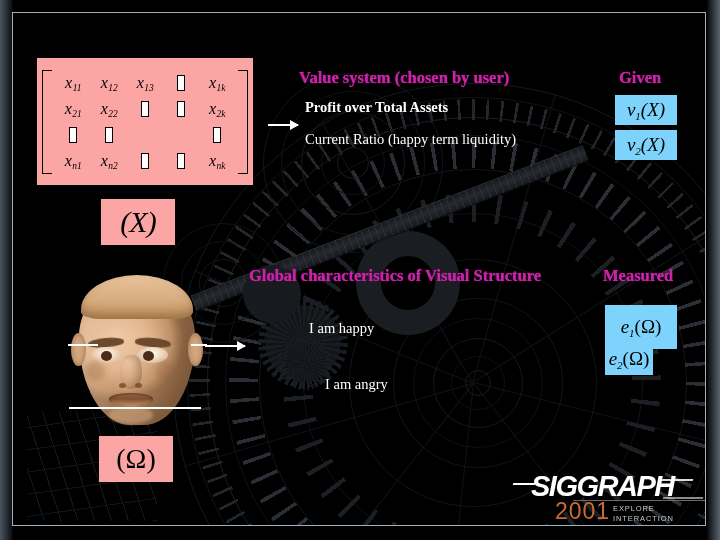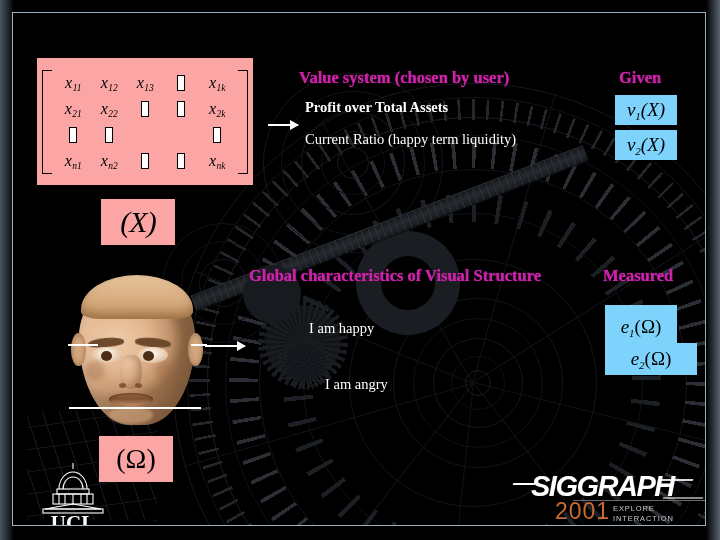--- a/index.html
+++ b/index.html
@@ -234,7 +234,7 @@
   #v1-box { left: 602px; top: 82px;  width: 62px; height: 30px; }
   #v2-box { left: 602px; top: 117px; width: 62px; height: 30px; }
   #e1-box { left: 592px; top: 292px; width: 72px; height: 44px; }
-  #e2-box { left: 592px; top: 330px; width: 92px; height: 32px; }
+  #e2-box { left: 592px; top: 330px; width: 48px; height: 32px; }
   .eq-box .omega { font-style: normal; }
 
   

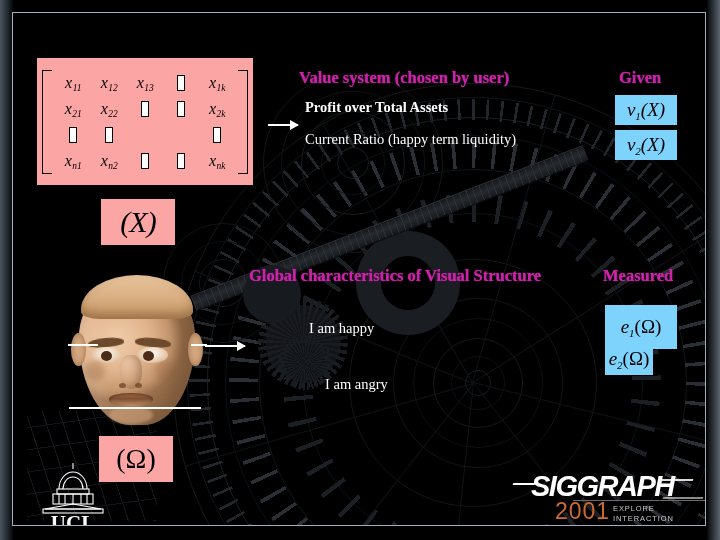--- a/index.html
+++ b/index.html
@@ -648,33 +648,6 @@
       <span>e<sub>2</sub><span class="omega">(Ω)</span></span>
     </div>
 
-    <div id="ucl-logo">
-      <svg width="84" height="76" viewBox="0 0 84 76">
-        <g fill="none" stroke="#ffffff" stroke-width="1.1">
-
-          <line x1="42" y1="2" x2="42" y2="8"></line>
-
-          <path d="M28 28 A14 17 0 0 1 56 28"></path>
-          <path d="M32 28 A10 12 0 0 1 52 28"></path>
-
-          <rect x="26" y="28" width="32" height="5"></rect>
-
-          <rect x="22" y="33" width="40" height="10"></rect>
-          <line x1="28" y1="33" x2="28" y2="43"></line>
-          <line x1="34" y1="33" x2="34" y2="43"></line>
-          <line x1="42" y1="33" x2="42" y2="43"></line>
-          <line x1="50" y1="33" x2="50" y2="43"></line>
-          <line x1="56" y1="33" x2="56" y2="43"></line>
-
-          <path d="M14 48 L42 43 L70 48 Z"></path>
-          <rect x="12" y="48" width="60" height="4"></rect>
-        </g>
-        <text x="42" y="69" fill="#ffffff" font-family="Liberation Serif, serif" font-size="21" font-weight="bold" text-anchor="middle">UCL</text>
-        <g fill="none" stroke="#ffffff" stroke-width="1.1">
-          <rect x="8" y="71" width="68" height="4"></rect>
-        </g>
-      </svg>
-    </div>
 
     <div id="siggraph">
       <div class="sg-slash" id="sg-slash-1"></div>

